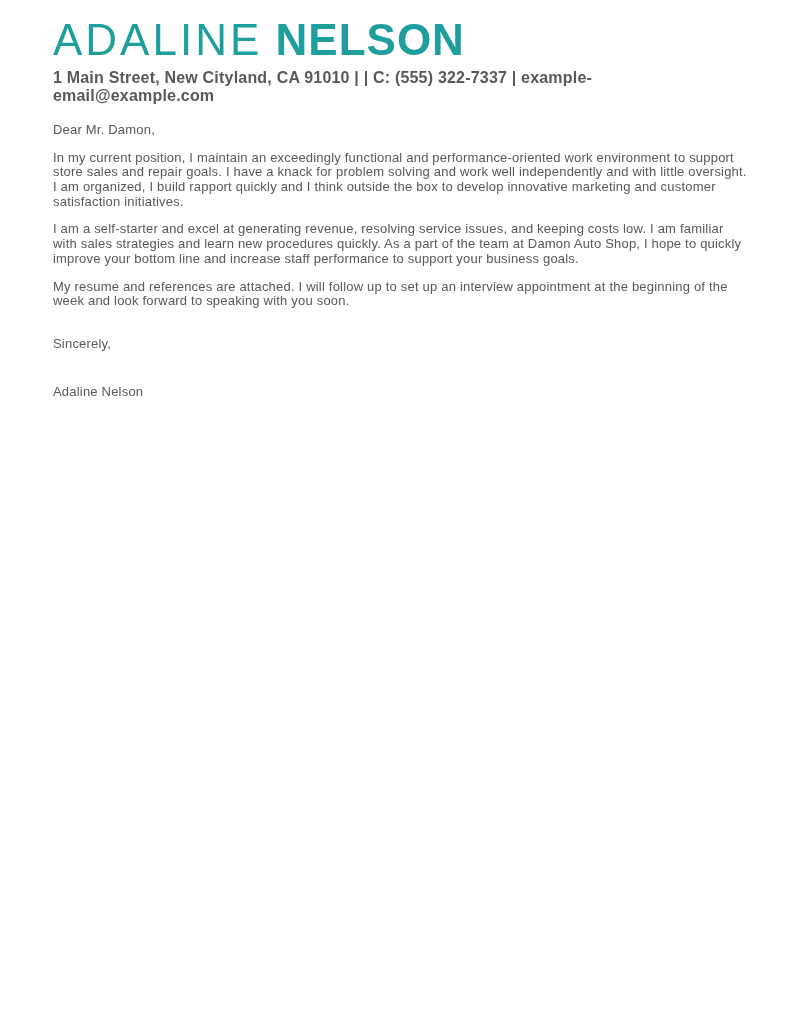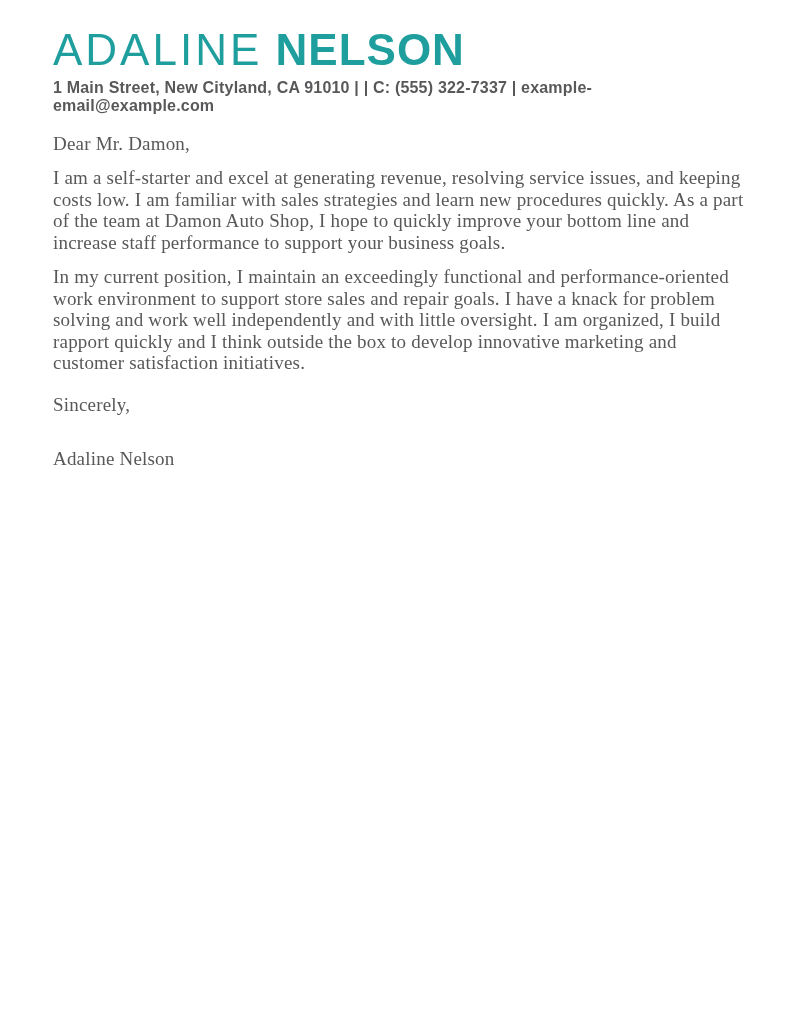--- a/index.html
+++ b/index.html
@@ -20,7 +20,7 @@
     width: 800px;
     height: 741px;
     background: var(--paper);
-    padding: 28px 53px 0 53px;
+    padding: 18px 53px 0 53px;
     overflow: hidden;
   }
   .name {

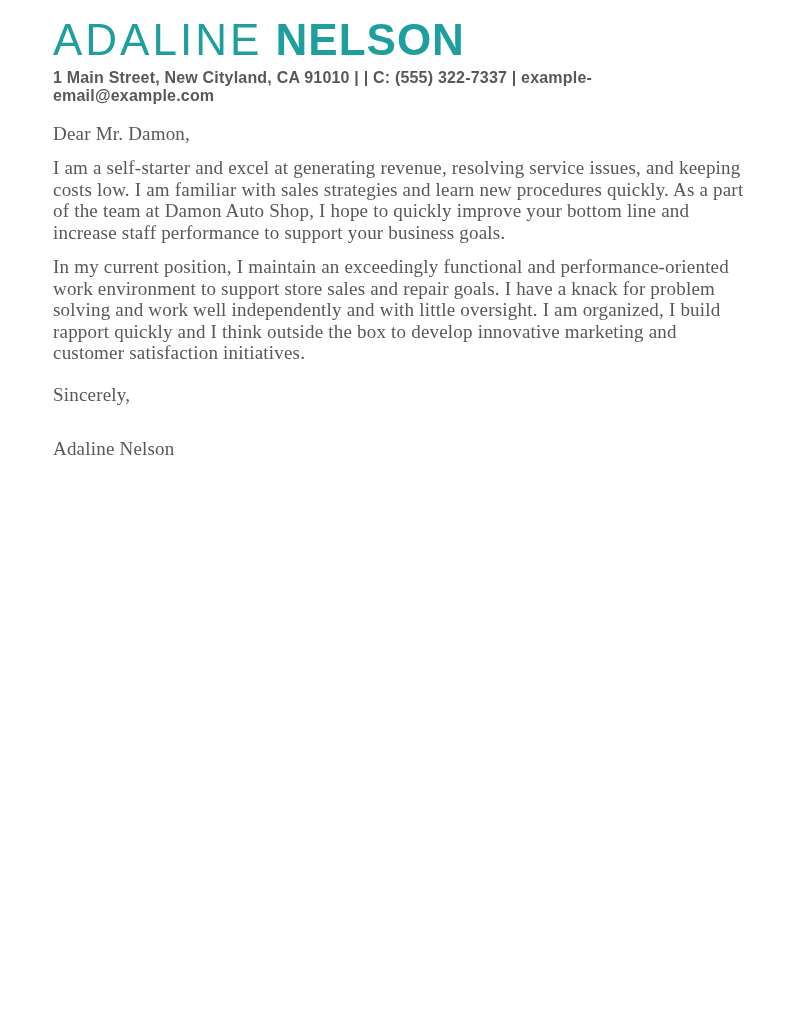--- a/index.html
+++ b/index.html
@@ -47,10 +47,9 @@
   }
   .letter-body {
     margin-top: 18px;
-    font-size: 19px;
+    font-size: 13px;
     line-height: 1.13;
     letter-spacing: 0.2px;
-    font-family: Liberation Serif, serif;
   }
   .salutation {
     margin-bottom: 13px;

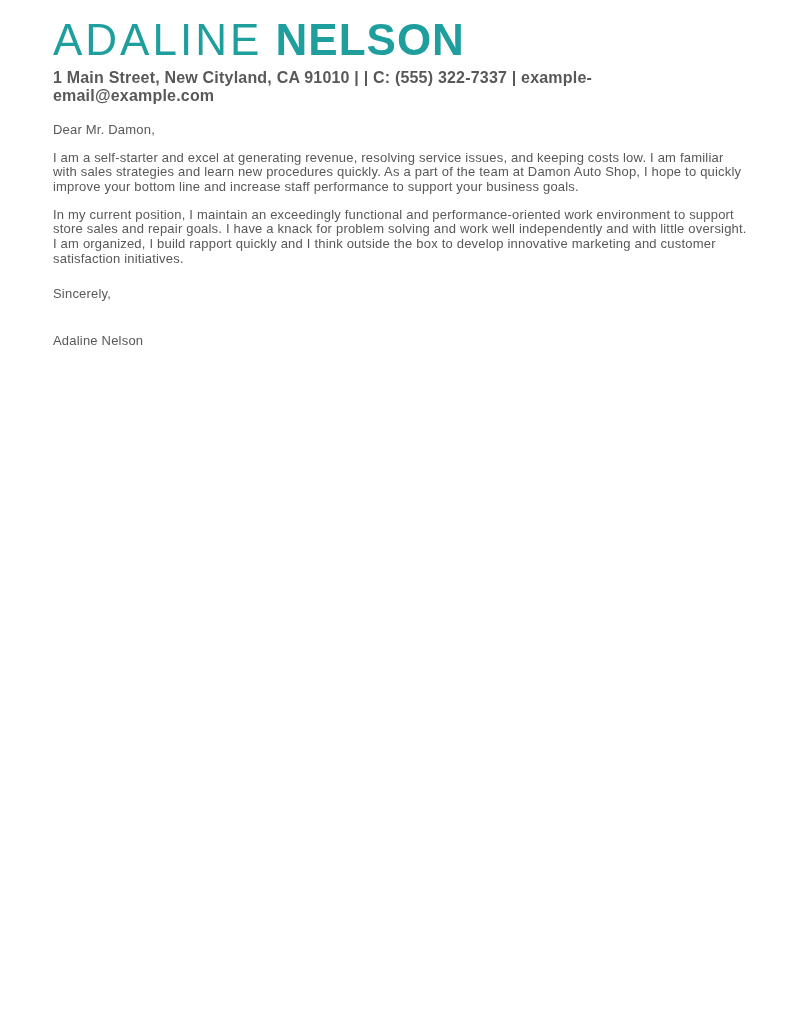--- a/index.html
+++ b/index.html
@@ -79,8 +79,8 @@
   <div class="letter-body">
     <div class="salutation">Dear Mr. Damon,</div>
 
+    <p class="para">In my current position, I maintain an exceedingly functional and performance-oriented work environment to support store sales and repair goals. I have a knack for problem solving and work well independently and with little oversight. I am organized, I build rapport quickly and I think outside the box to develop innovative marketing and customer satisfaction initiatives.</p>
     <p class="para">I am a self-starter and excel at generating revenue, resolving service issues, and keeping costs low. I am familiar with sales strategies and learn new procedures quickly. As a part of the team at Damon Auto Shop, I hope to quickly improve your bottom line and increase staff performance to support your business goals.</p>
-    <p class="para">In my current position, I maintain an exceedingly functional and performance-oriented work environment to support store sales and repair goals. I have a knack for problem solving and work well independently and with little oversight. I am organized, I build rapport quickly and I think outside the box to develop innovative marketing and customer satisfaction initiatives.</p>
 
     <div class="closing">Sincerely,</div>
     <div class="signature">Adaline Nelson</div>

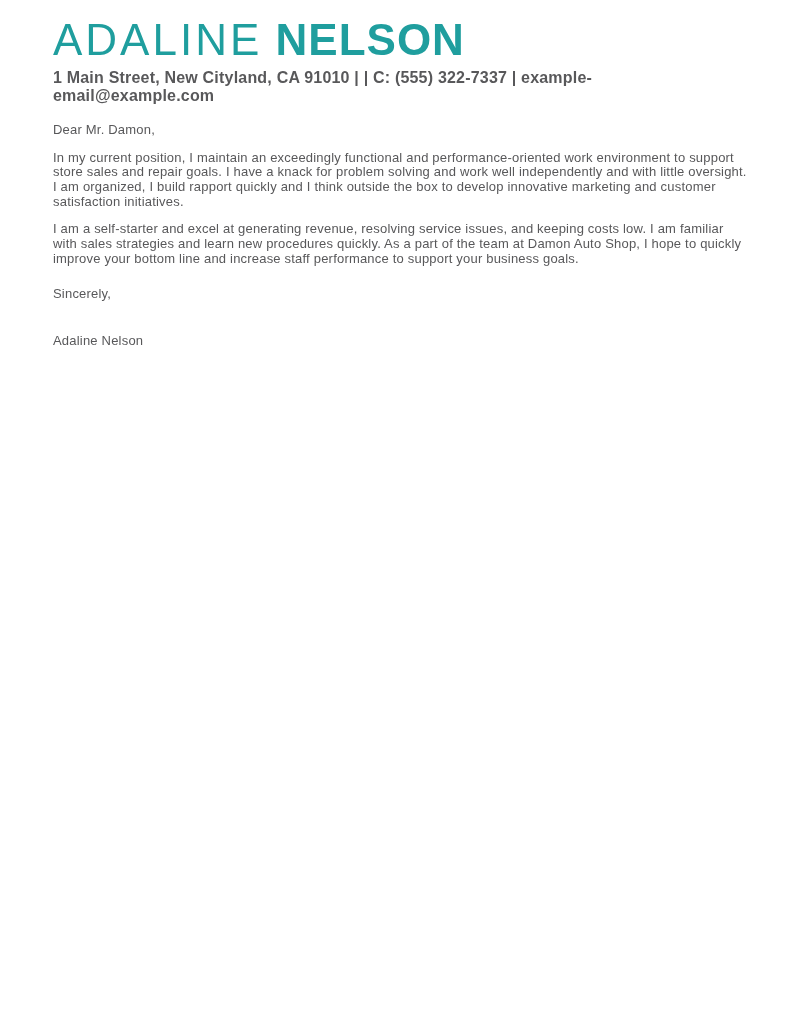--- a/index.html
+++ b/index.html
@@ -81,6 +81,7 @@
 
     <p class="para">In my current position, I maintain an exceedingly functional and performance-oriented work environment to support store sales and repair goals. I have a knack for problem solving and work well independently and with little oversight. I am organized, I build rapport quickly and I think outside the box to develop innovative marketing and customer satisfaction initiatives.</p>
     <p class="para">I am a self-starter and excel at generating revenue, resolving service issues, and keeping costs low. I am familiar with sales strategies and learn new procedures quickly. As a part of the team at Damon Auto Shop, I hope to quickly improve your bottom line and increase staff performance to support your business goals.</p>
+    <p class="para">My resume and references are attached. I will follow up to set up an interview appointment at the beginning of the week and look forward to speaking with you soon.</p>
 
     <div class="closing">Sincerely,</div>
     <div class="signature">Adaline Nelson</div>

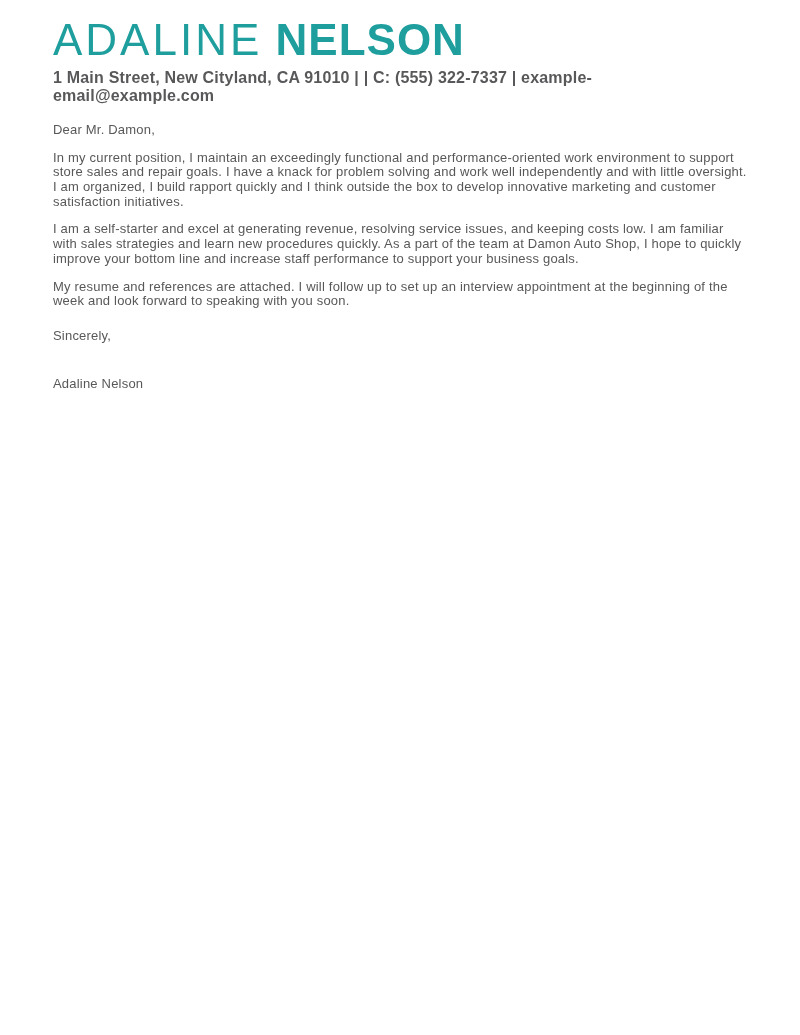--- a/index.html
+++ b/index.html
@@ -58,7 +58,7 @@
     margin-bottom: 13px;
   }
   .closing {
-    margin-top: 20px;
+    margin-top: 28px;
   }
   .signature {
     margin-top: 33px;

